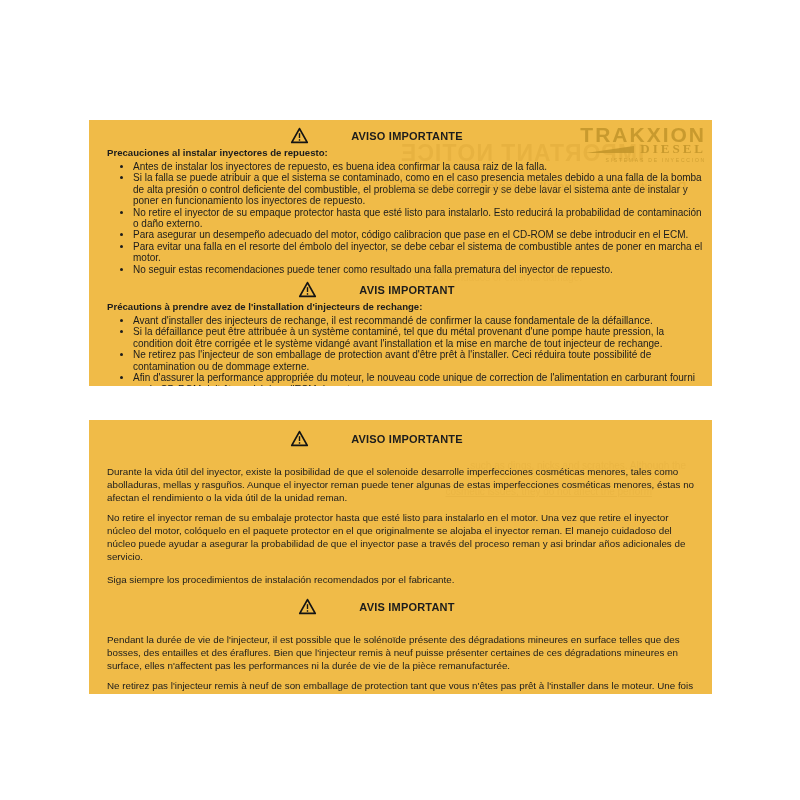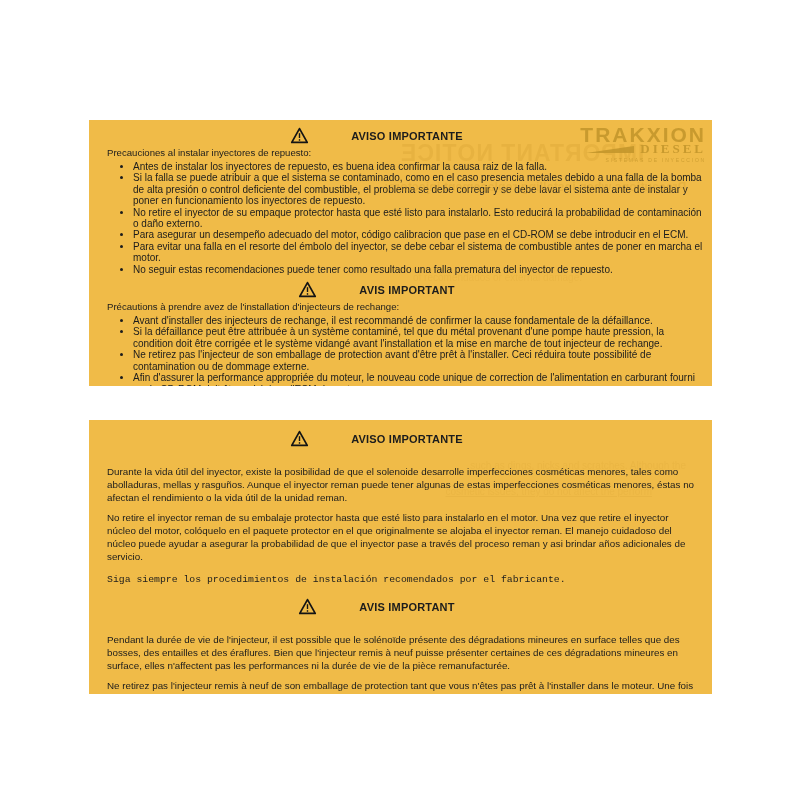--- a/index.html
+++ b/index.html
@@ -33,7 +33,7 @@
   }
 
   .subhead{
-    font-weight:normal;font-size:9.6px;
+    font-weight:bold;font-size:9.6px;
     margin:3px 0 0 18px;
   }
   ul.bullets{

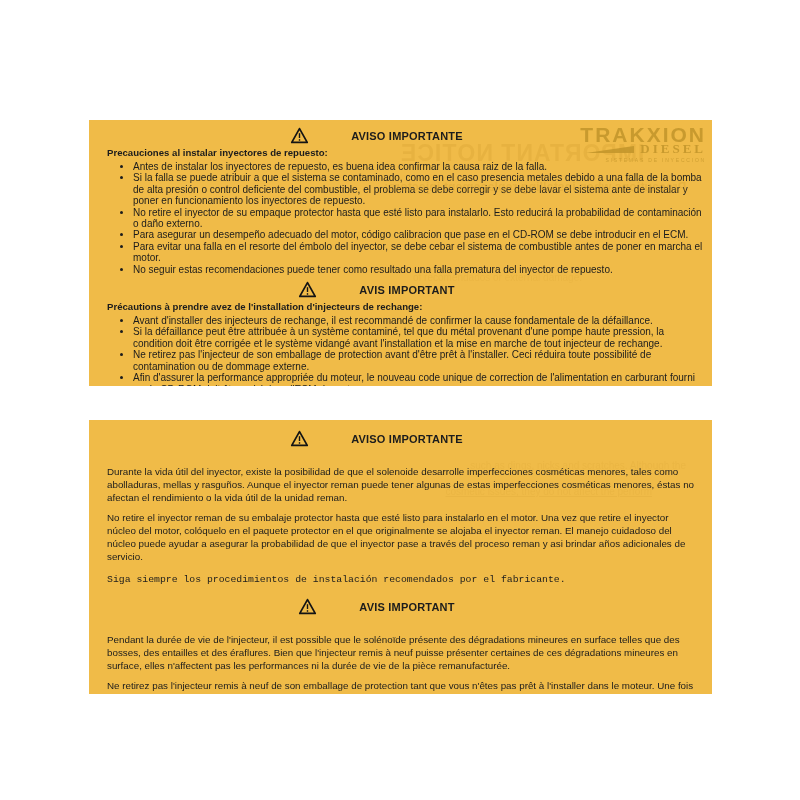--- a/index.html
+++ b/index.html
@@ -47,7 +47,7 @@
     font-size:9.8px;line-height:13px;
     margin:18px 14px 0 18px;
   }
-  .panel-bottom p.standalone{margin-top:10px;font-family:Liberation Mono, monospace;}
+  .panel-bottom p.standalone{margin-top:10px;}
   .panel-bottom p.para2{margin-top:7px;}
 
   

